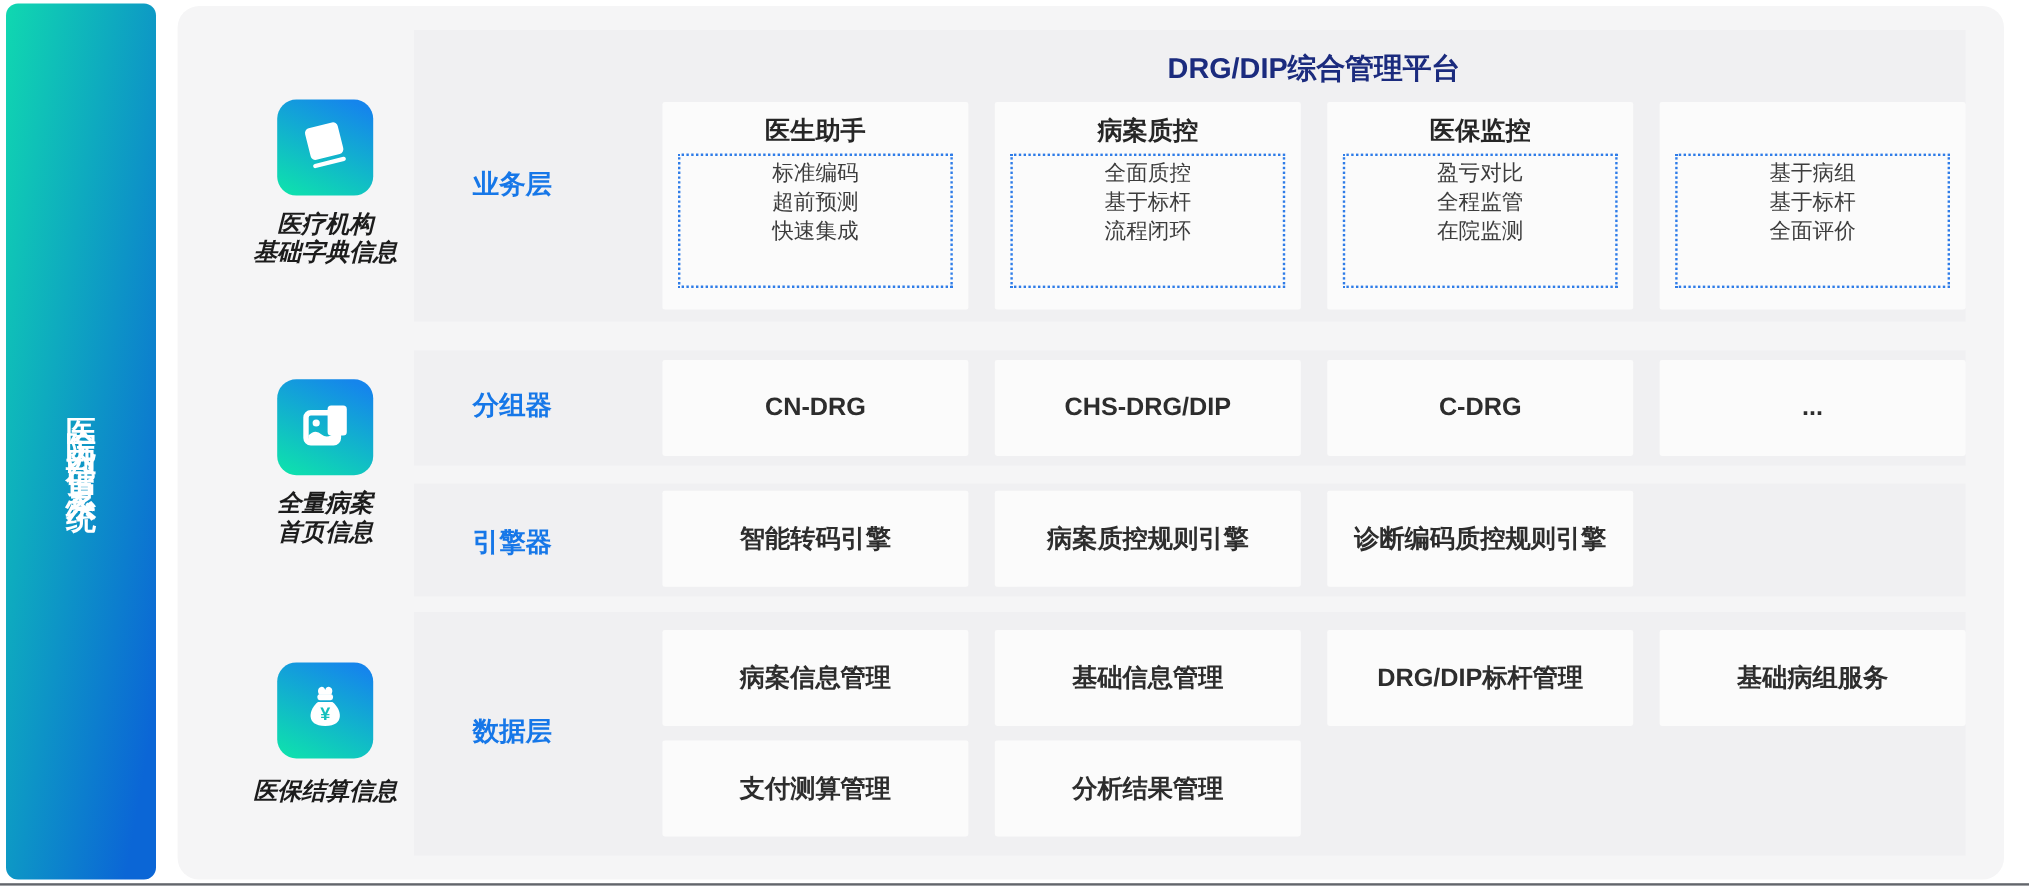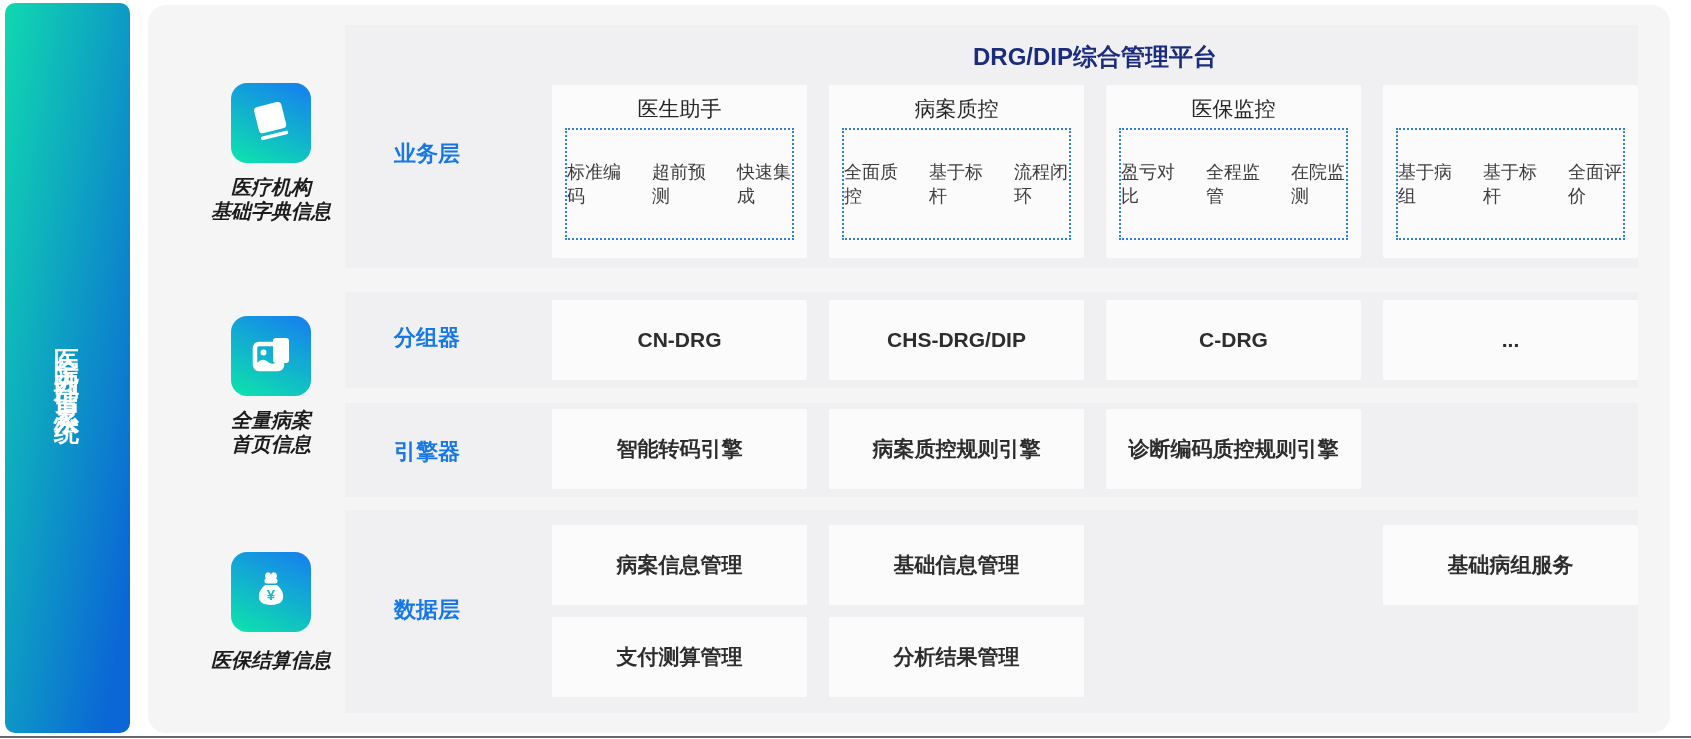--- a/index.html
+++ b/index.html
@@ -51,7 +51,7 @@
     font-size:21px;font-weight:700;color:#2d2d2d;}
 
   .biz-header{
-    margin-top:10px;text-align:center;font-size:21px;font-weight:400;color:#262626;
+    margin-top:10px;text-align:center;font-size:21px;font-weight:700;color:#262626;
   }
   .dotted-box{
     position:absolute;left:13px;right:13px;top:43px;height:112px;

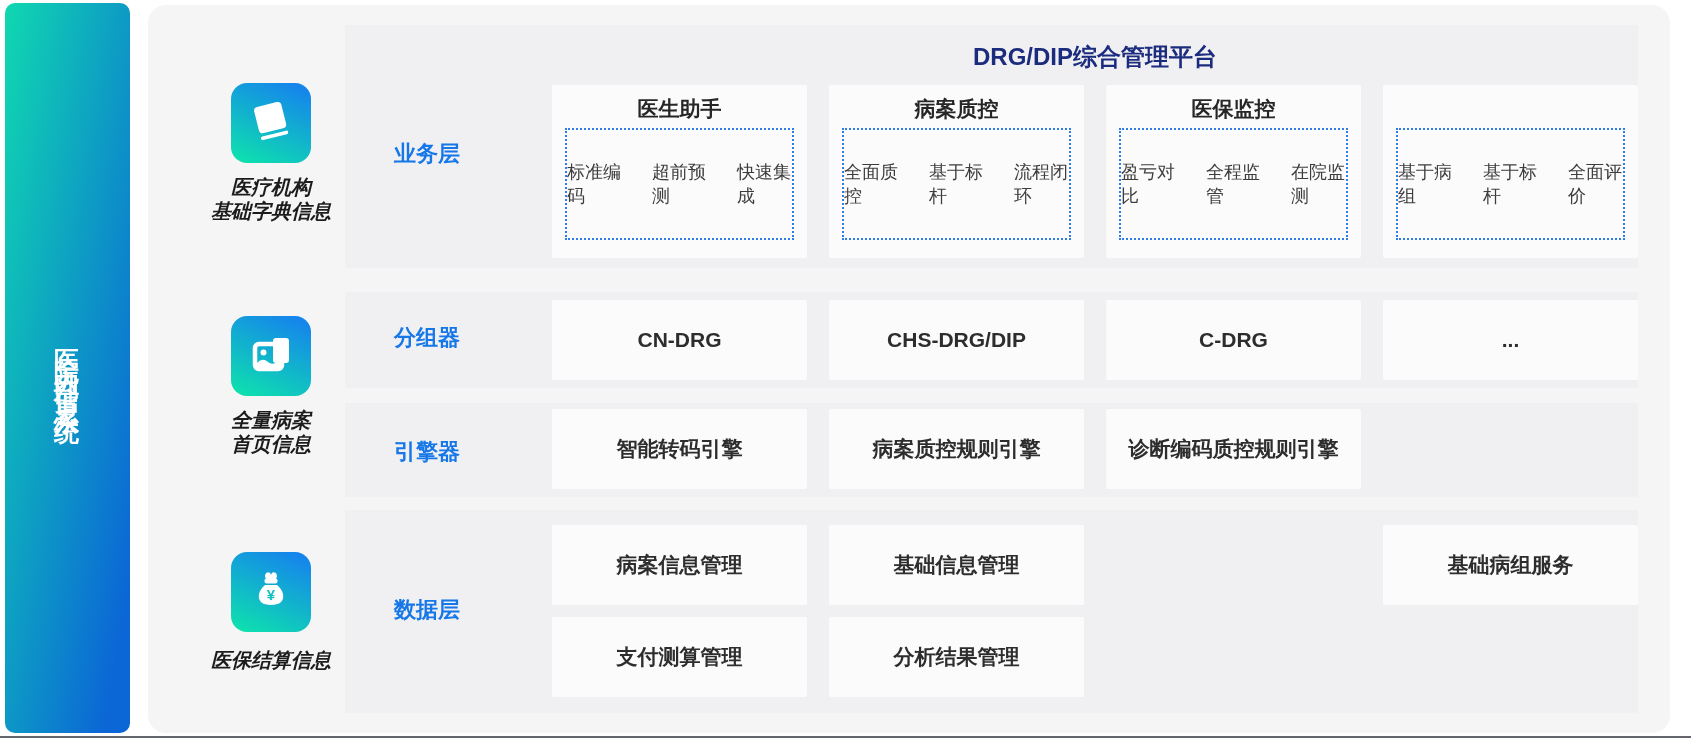--- a/index.html
+++ b/index.html
@@ -56,9 +56,8 @@
   .dotted-box{
     position:absolute;left:13px;right:13px;top:43px;height:112px;
     border:2px dotted #2e7ce8;box-sizing:border-box;
-    display:flex;flex-direction:row;justify-content:flex-start;align-items:center;
+    display:flex;flex-direction:column;justify-content:flex-start;align-items:center;
     padding:2px 0;
-    gap:30px;
   }
   .dotted-item{font-size:18px;color:#3d3d3d;}
 

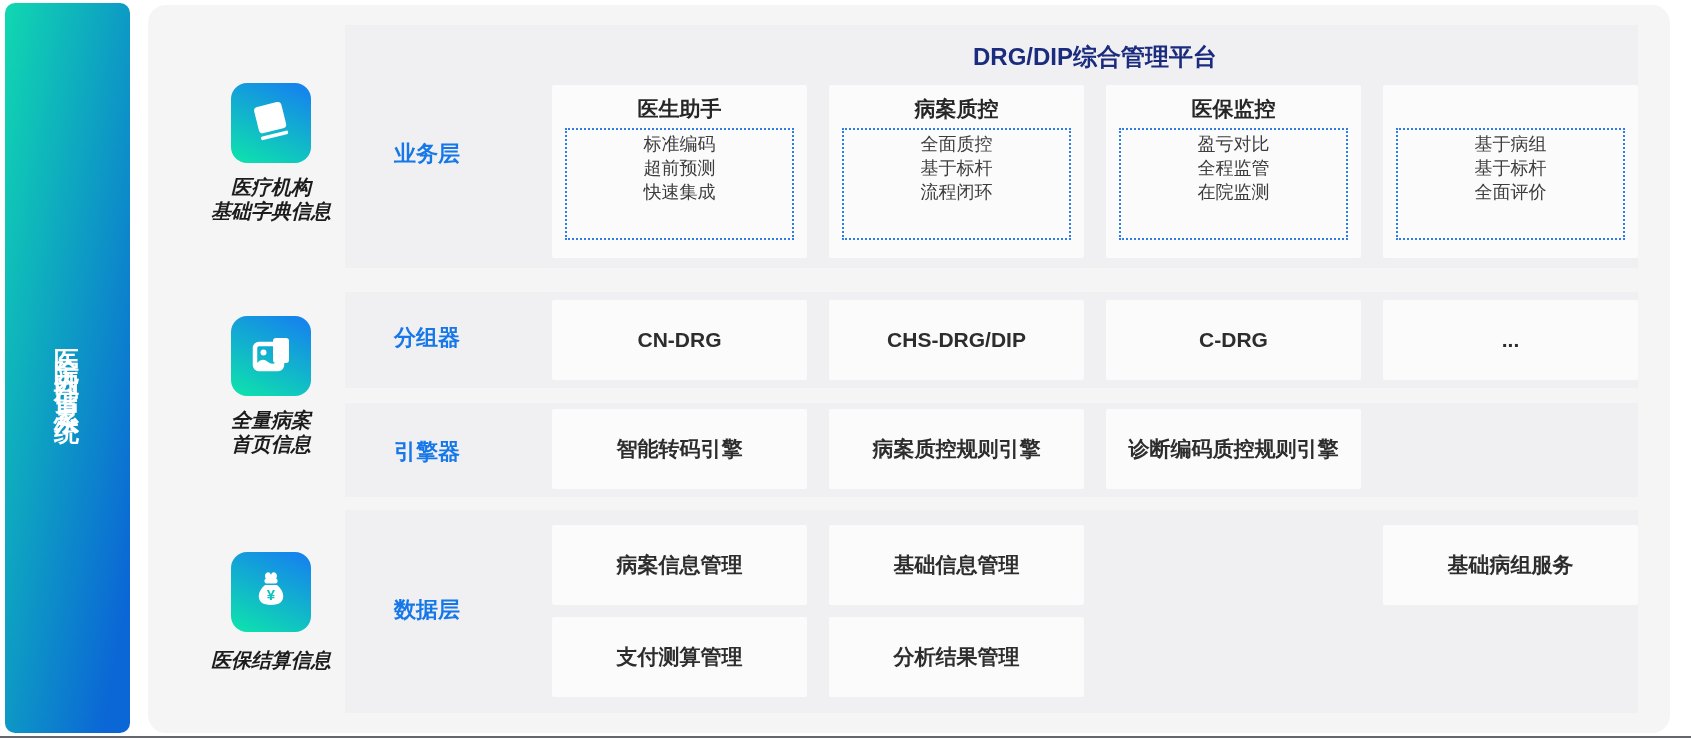--- a/index.html
+++ b/index.html
@@ -188,6 +188,7 @@
 
   <div class="cell cell-r4a cell-flat c1">病案信息管理</div>
   <div class="cell cell-r4a cell-flat c2">基础信息管理</div>
+  <div class="cell cell-r4a cell-flat c3">DRG/DIP标杆管理</div>
   <div class="cell cell-r4a cell-flat c4">基础病组服务</div>
 
   <div class="cell cell-r4b cell-flat c1">支付测算管理</div>

